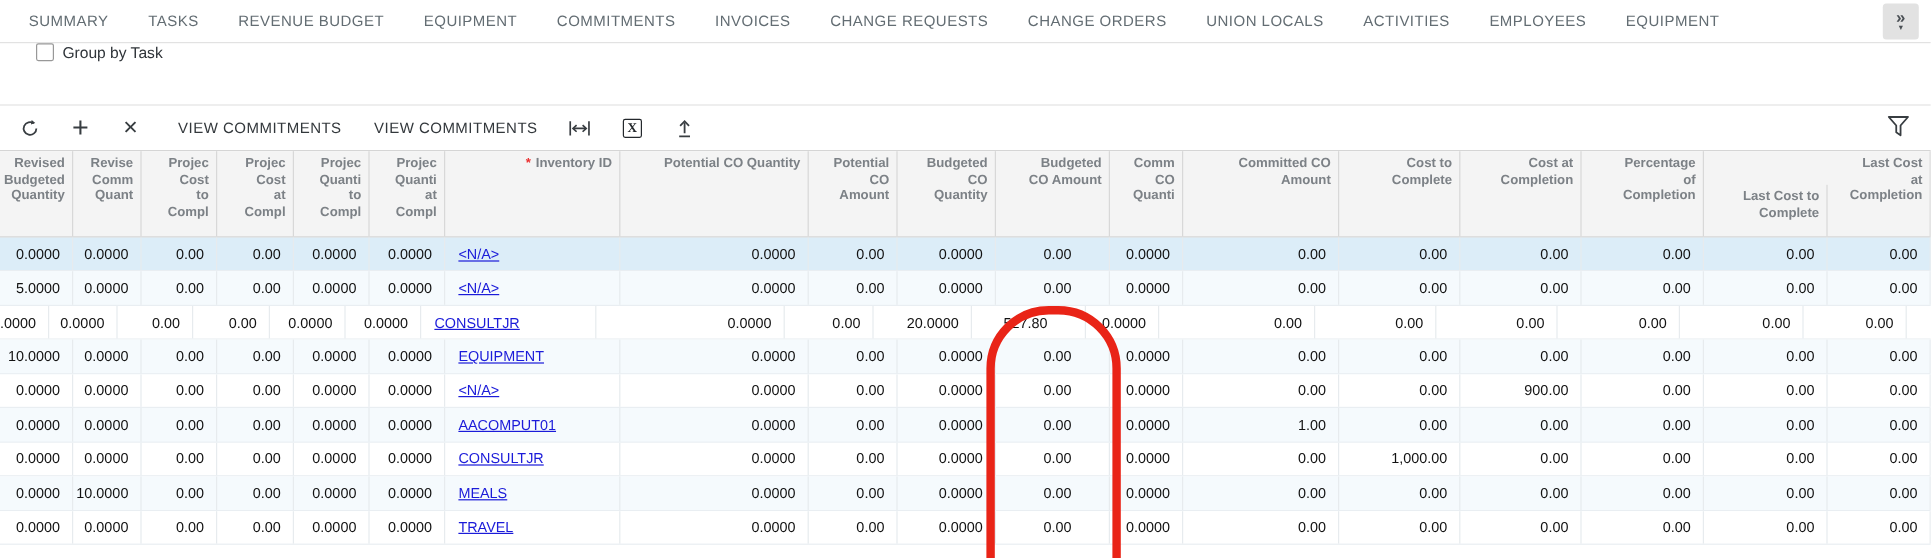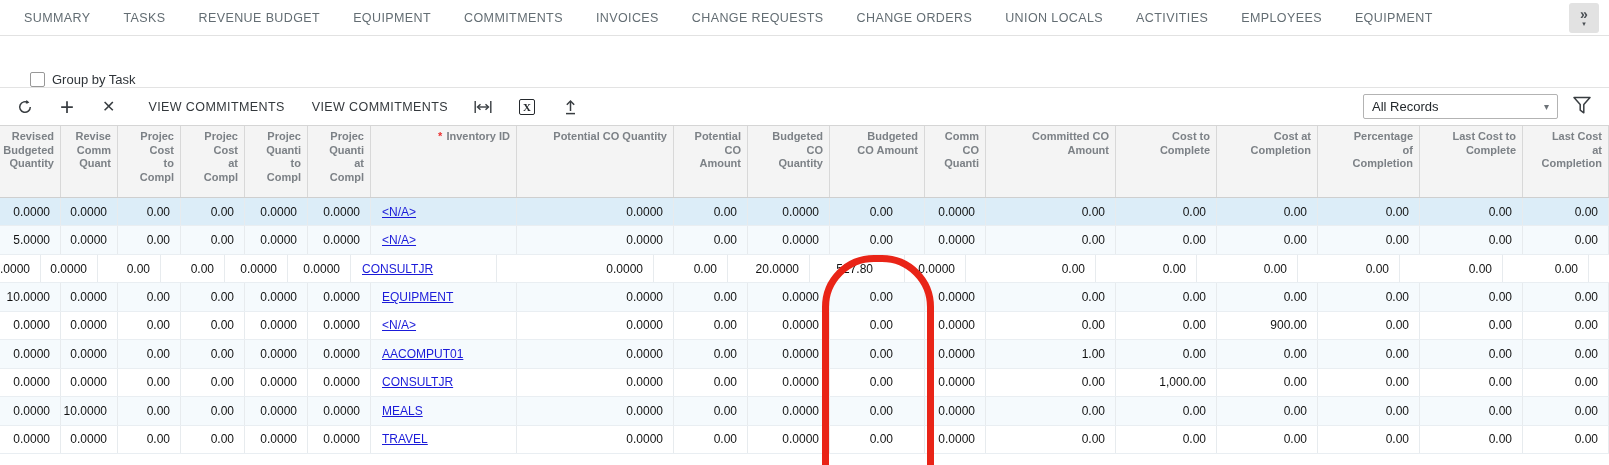--- a/index.html
+++ b/index.html
@@ -36,7 +36,7 @@
   .tab-overflow .chev { font-size:14px; line-height:12px; font-weight:bold; }
   .tab-overflow .tri  { font-size:7px; line-height:7px; }
   
-  .group-row { height:51px; display:flex; align-items:flex-end; padding-left:30px; }
+  .group-row { height:51px; display:flex; align-items:flex-start; padding-left:30px; }
   .checkbox {
     width:15px; height:15px; border:1px solid #989898; border-radius:2px;
     background:#fff; margin-right:7px; flex:0 0 auto;

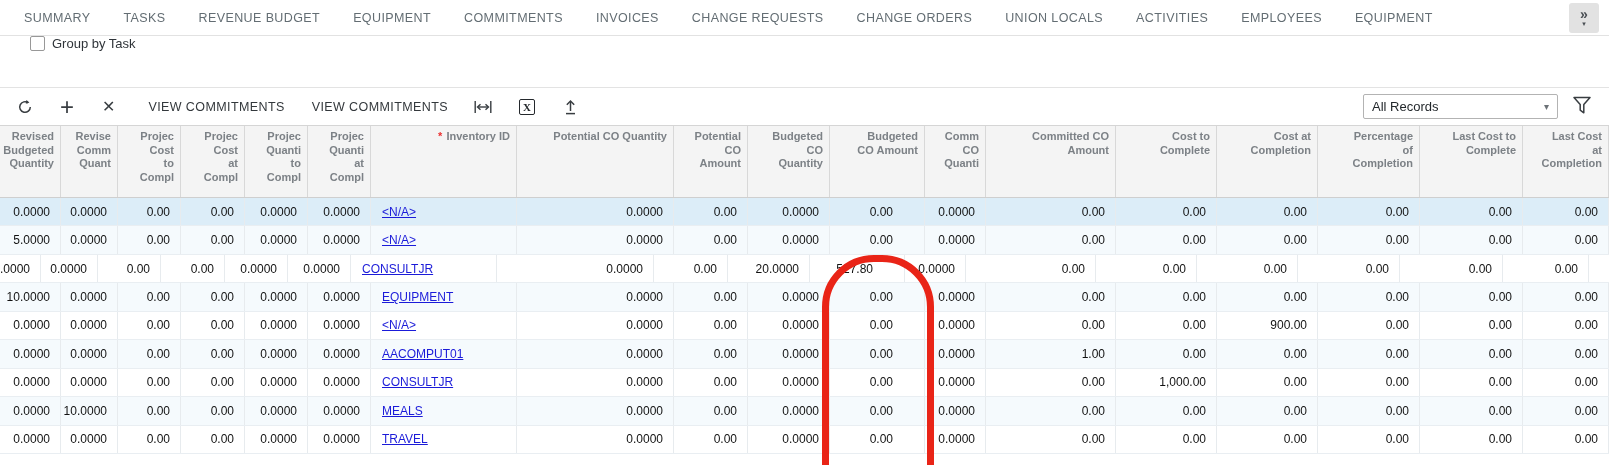--- a/index.html
+++ b/index.html
@@ -165,10 +165,6 @@
     </span>
   </span>
 
-  <div class="records-select">
-    <span class="val">All Records</span>
-    <span class="caret">▾</span>
-  </div>
   <span class="filter-btn">
     <span>
       <svg width="20" height="19" viewBox="0 0 20 19">

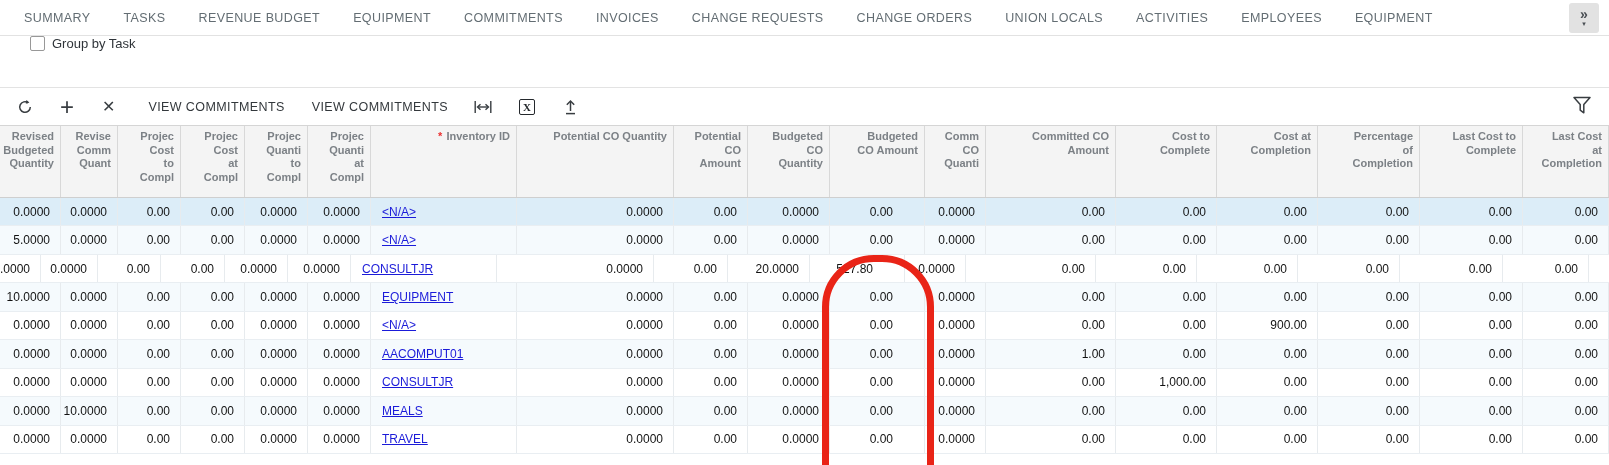--- a/index.html
+++ b/index.html
@@ -250,7 +250,7 @@
         <div>of</div>
         <div>Completion</div>
       </div>
-      <div class="hcell" style="width: 103px;">
+      <div class="hcell" style="width: 103px; margin-top: 28px;">
         <div>Last Cost to</div>
         <div>Complete</div>
       </div>

